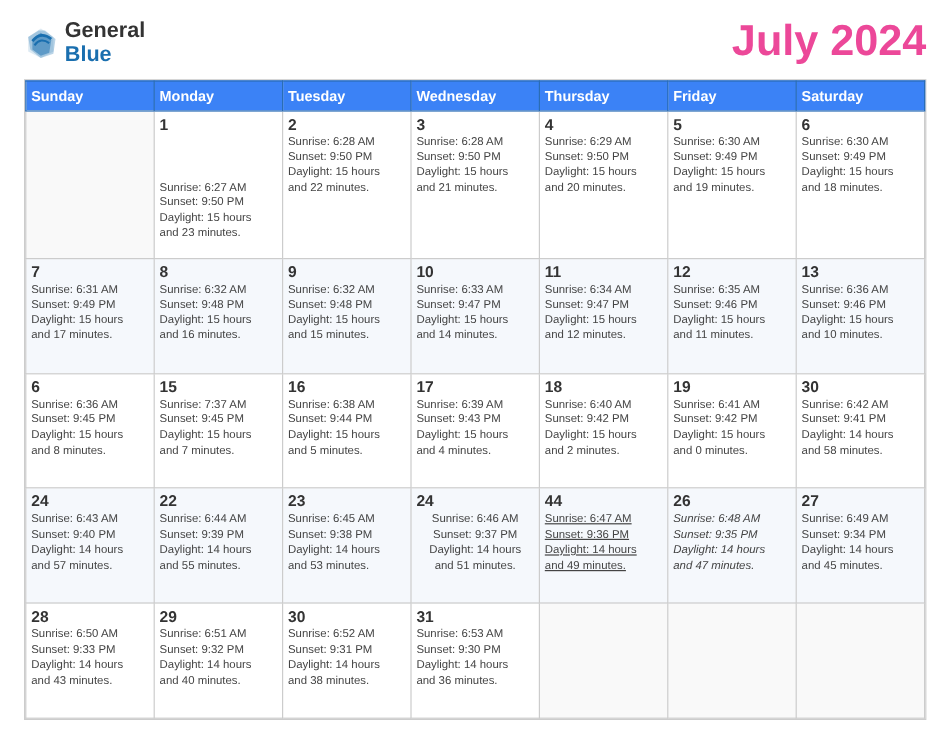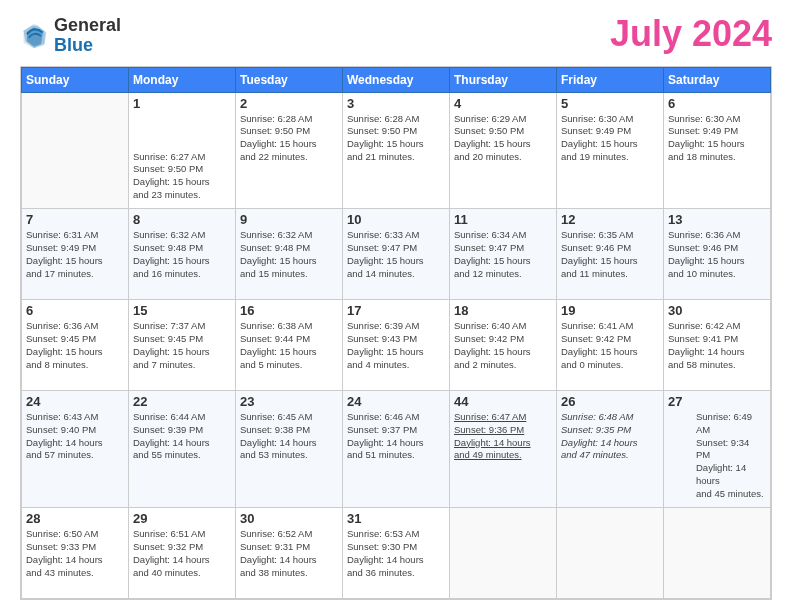--- a/index.html
+++ b/index.html
@@ -311,7 +311,7 @@
             </td>
             <td>
               <span class="day-number">24</span>
-              <div class="day-info" style="white-space: pre-line;">Sunrise: 6:46 AM
+              <div class="day-info" style="white-space: pre-line; text-align: center;">Sunrise: 6:46 AM
 Sunset: 9:37 PM
 Daylight: 14 hours
 and 51 minutes.</div>

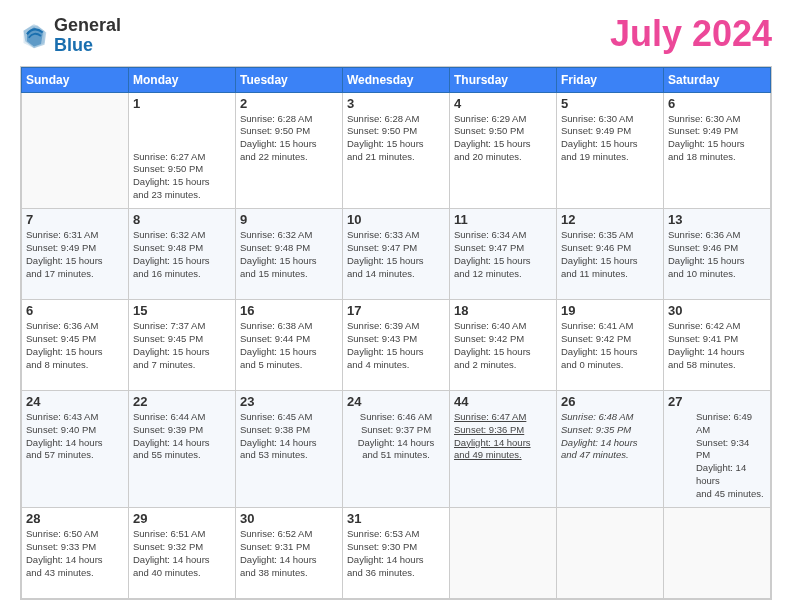--- a/index.html
+++ b/index.html
@@ -332,7 +332,7 @@
             </td>
             <td>
               <span class="day-number">27</span>
-              <div class="day-info" style="white-space: pre-line; margin-left: 28px;">Sunrise: 6:49 AM
+              <div class="day-info" style="white-space: pre-line;">Sunrise: 6:49 AM
 Sunset: 9:34 PM
 Daylight: 14 hours
 and 45 minutes.</div>

